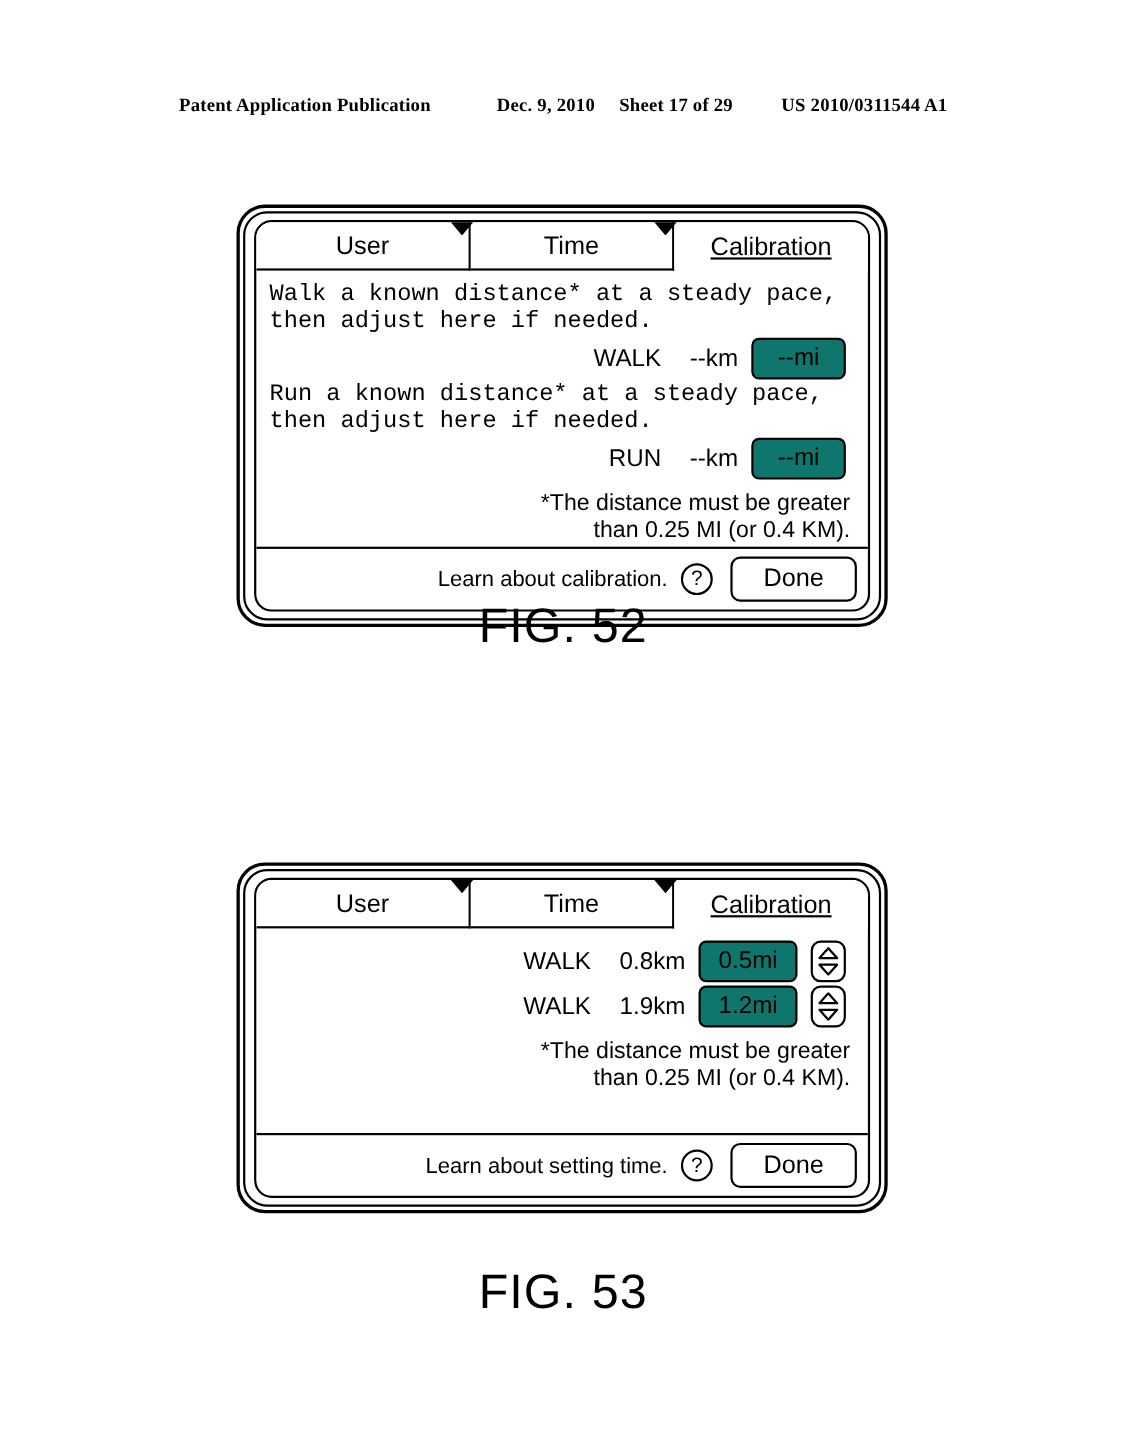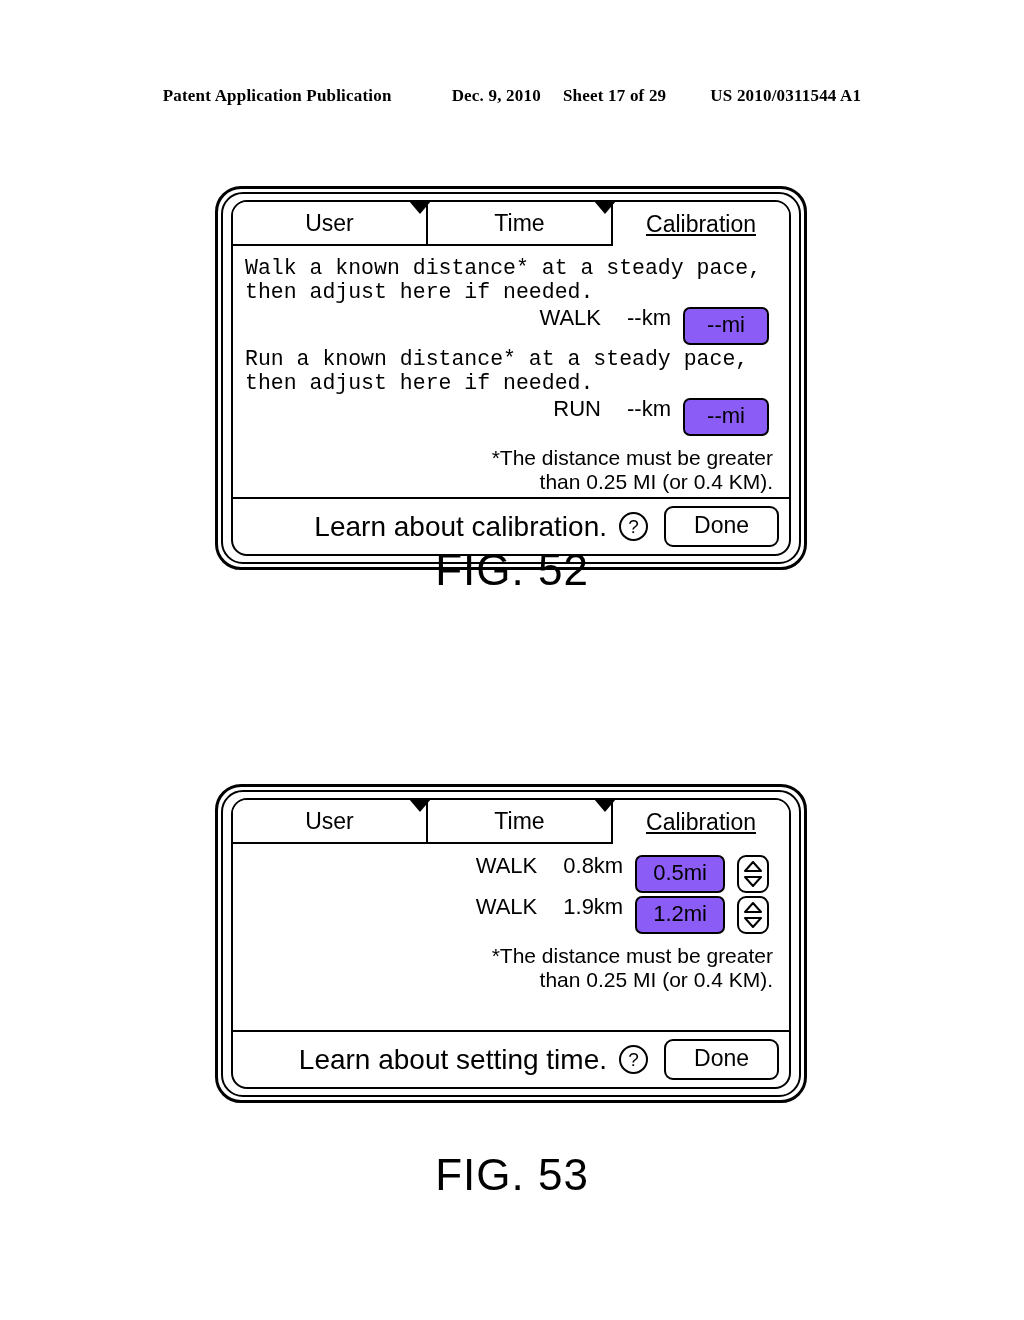--- a/index.html
+++ b/index.html
@@ -122,6 +122,7 @@
 
   .value-row {
     display: flex;
+    align-items: center;
     justify-content: flex-end;
     gap: 0;
     margin-top: 3px;

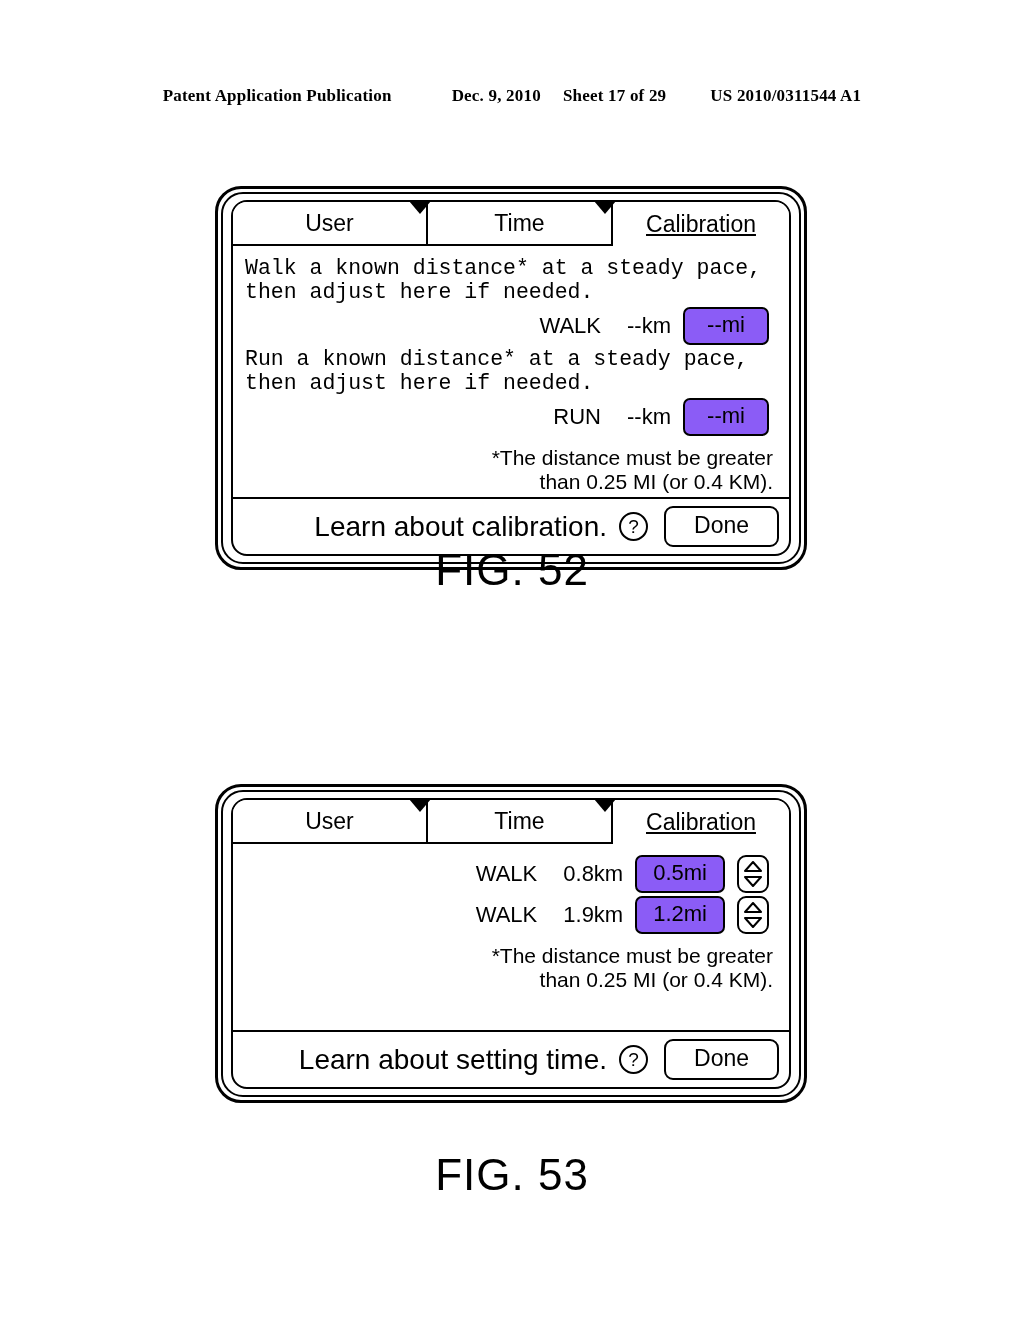--- a/index.html
+++ b/index.html
@@ -144,7 +144,7 @@
     font-size: 22px;
     line-height: 1;
     padding: 5px 16px 7px 16px;
-    background: #8b5cf6;
+    background: #0f766e;
     min-width: 50px;
     text-align: center;
   }

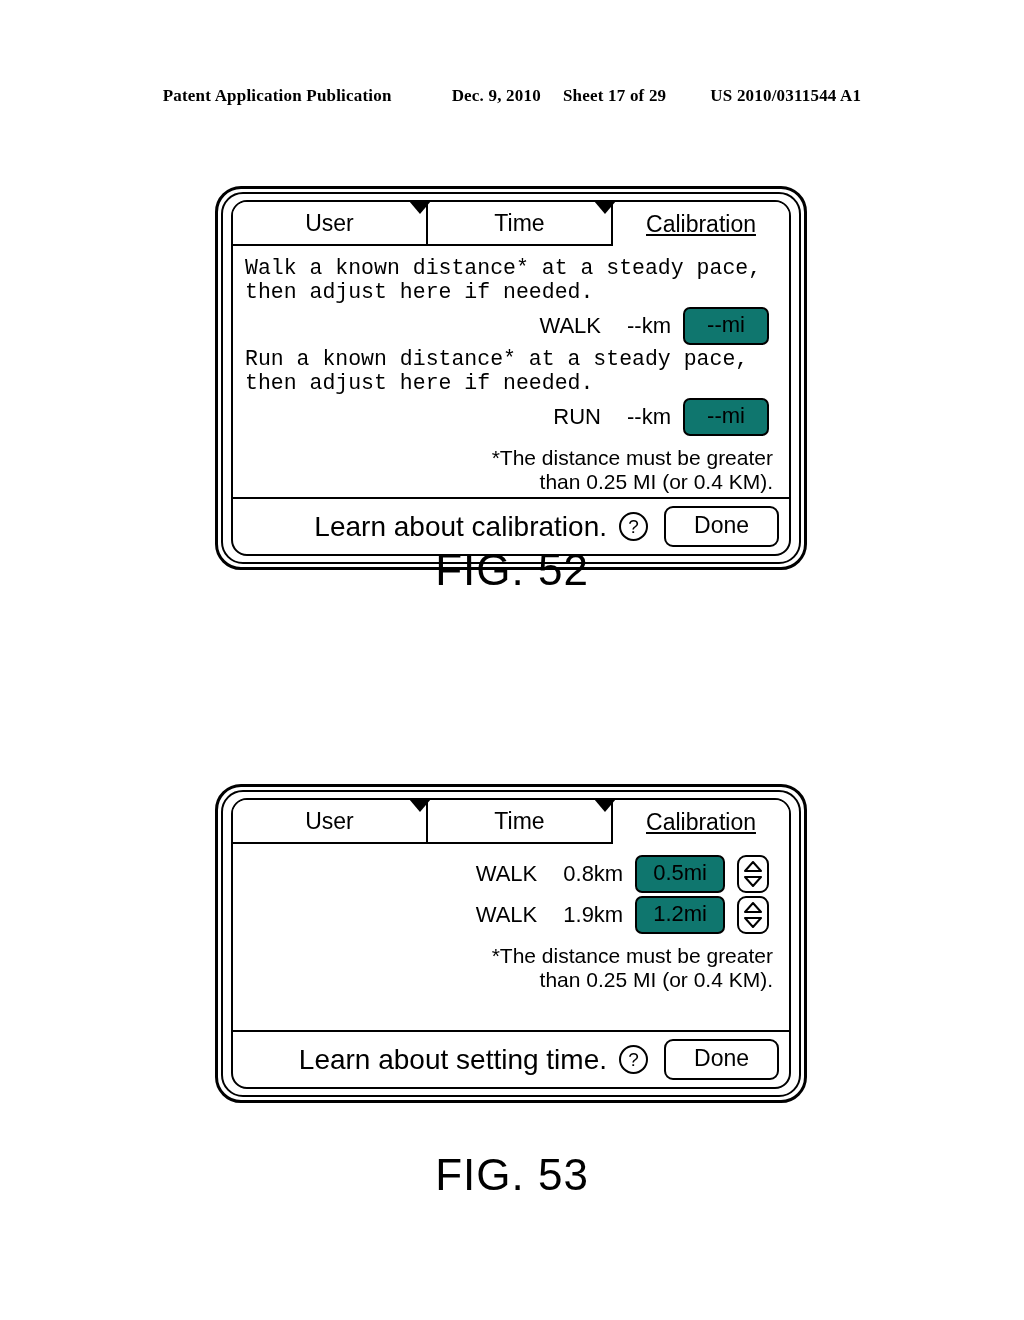--- a/index.html
+++ b/index.html
@@ -181,7 +181,7 @@
     padding: 7px 10px 7px 10px;
   }
   .footer-link {
-    font-size: 28px;
+    font-size: 20px;
     line-height: 1;
     text-align: right;
   }

